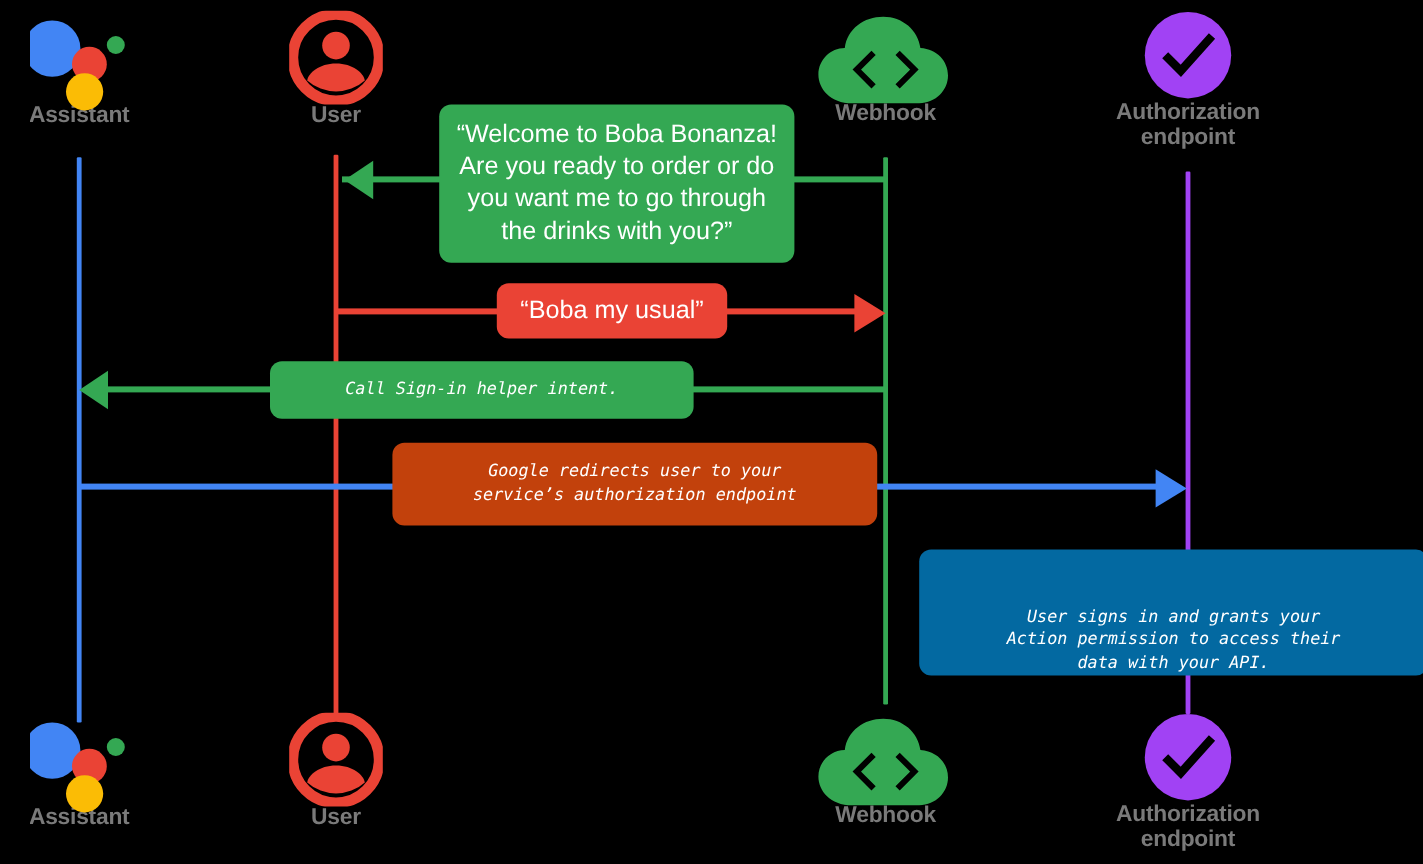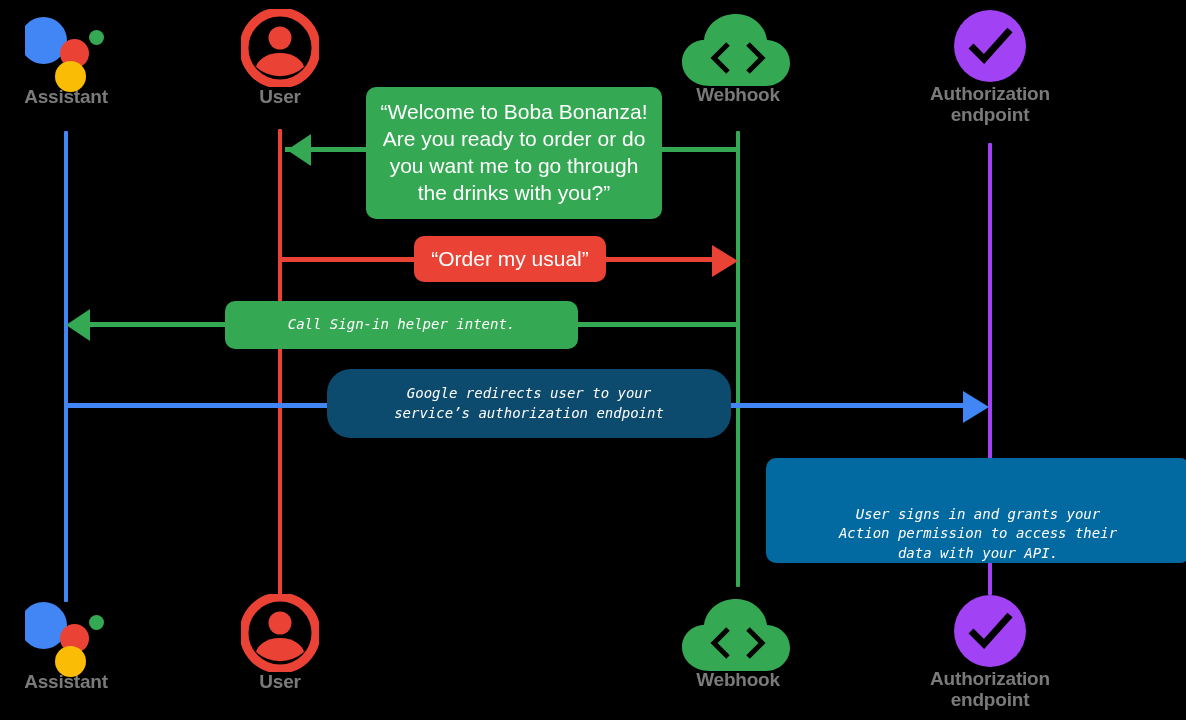--- a/index.html
+++ b/index.html
@@ -214,7 +214,7 @@
               border-bottom:16px solid transparent;
               border-left:26px solid #EA4335;"></div>
   <div class="bubble bubble-sans" style="left:389px; top:236px; width:192px; height:46px; background:#EA4335;">
-    <span class="bubble-inner">“Order my usual”</span>
+    <span class="bubble-inner">“Boba my usual”</span>
   </div>
 
   <div class="msgline" style="left:60px; top:322px; width:655px; background:#34A853;"></div>

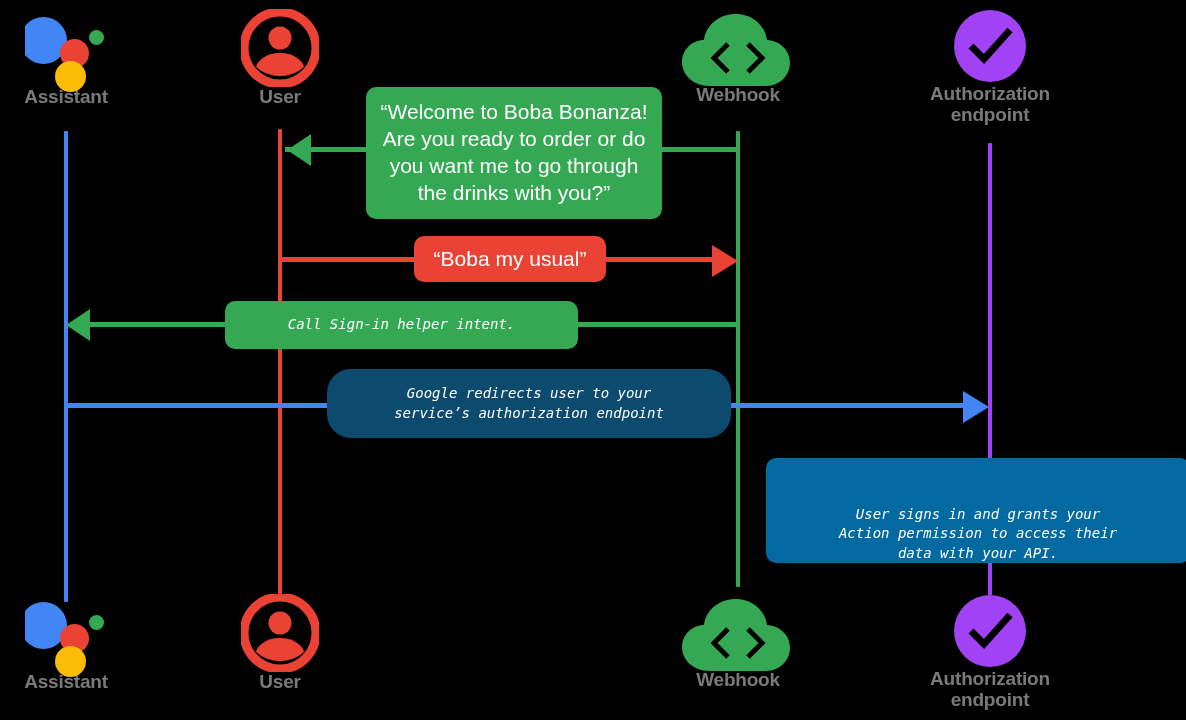--- a/index.html
+++ b/index.html
@@ -231,7 +231,7 @@
               border-top:16px solid transparent;
               border-bottom:16px solid transparent;
               border-left:26px solid #4285F4;"></div>
-  <div class="bubble bubble-mono" style="left:302px; top:369px; width:404px; height:69px; background:#0c4a6e;border-radius:24px;">
+  <div class="bubble bubble-mono" style="left:302px; top:369px; width:404px; height:69px; background:#c2410c;">
     <span class="bubble-inner">Google redirects user to your
 service’s authorization endpoint</span>
   </div>

